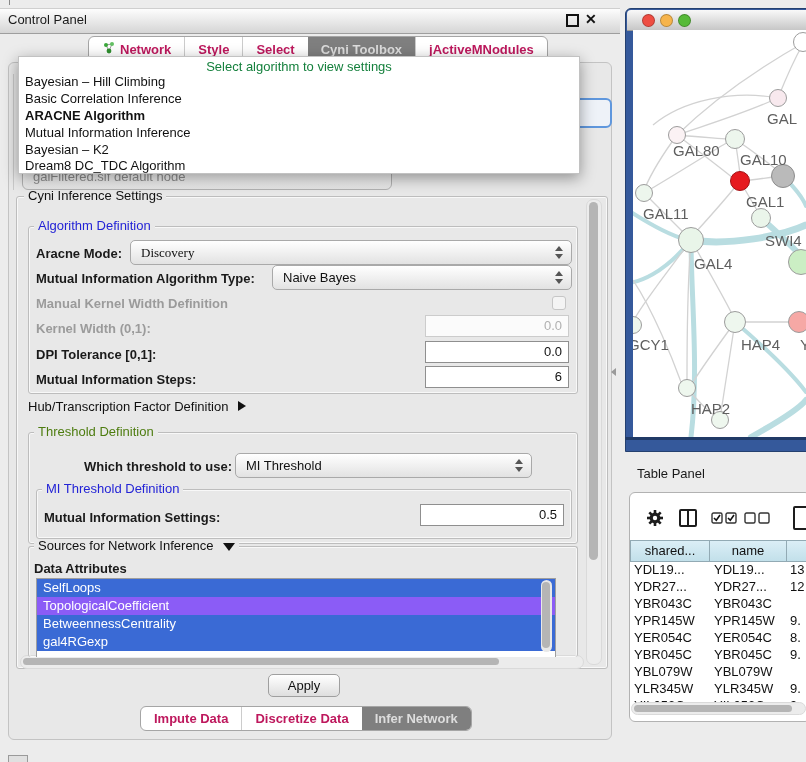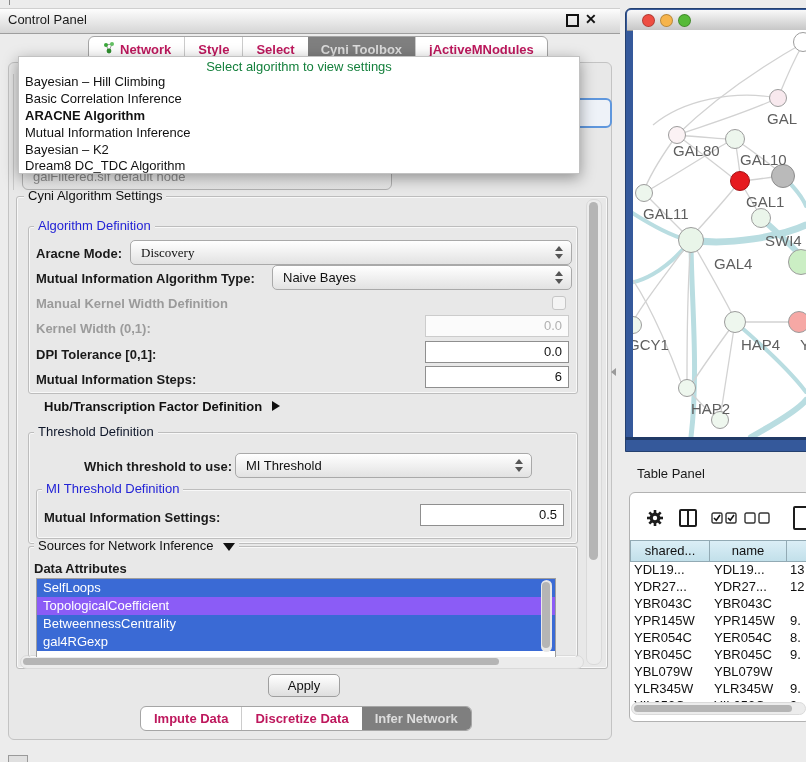--- a/index.html
+++ b/index.html
@@ -154,7 +154,7 @@
   <div class="abs divider-arrow"></div>
 
   <div class="abs group" style="left:16px;top:196px;width:590px;height:471px;"></div>
-  <div class="legend nowrap" style="left:24px;top:189px;">Cyni Algorithm Settings</div>
+  <div class="legend nowrap" style="left:24px;top:189px;">Cyni Inference Settings</div>
 
   <div class="sbtrack" style="left:586px;top:199px;width:14px;height:464px;">
     <div class="sbthumb" style="left:2px;top:2px;width:9px;height:358px;"></div>

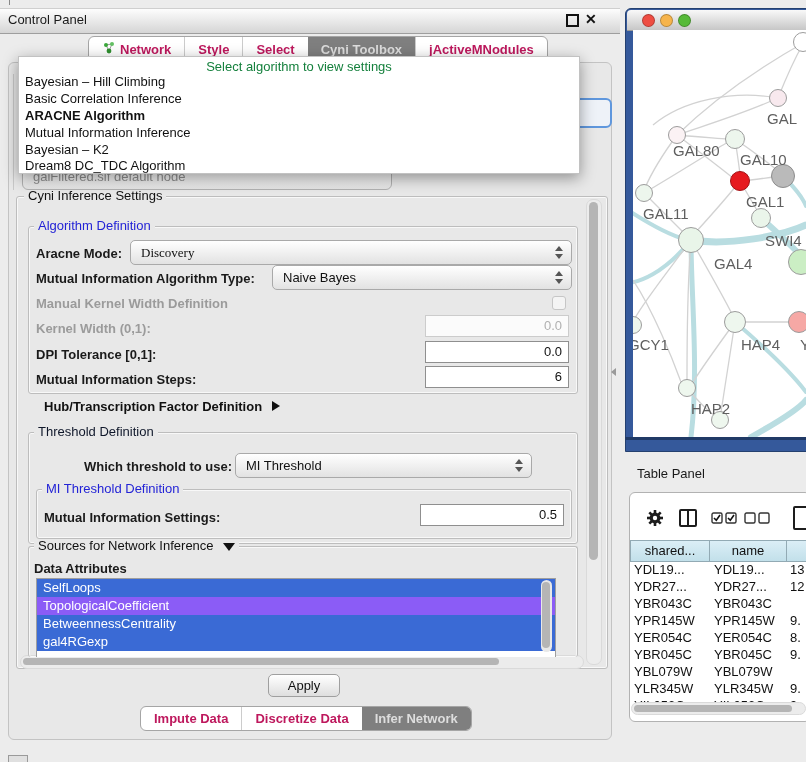--- a/index.html
+++ b/index.html
@@ -317,7 +317,7 @@
     <div class="nlabel" style="left:113px;top:163px;">GAL1</div>
     <div class="nlabel" style="left:10px;top:175px;">GAL11</div>
     <div class="nlabel" style="left:132px;top:202px;">SWI4</div>
-    <div class="nlabel" style="left:61px;top:225px;padding-left:20px;">GAL4</div>
+    <div class="nlabel" style="left:61px;top:225px;">GAL4</div>
     <div class="nlabel" style="left:-5px;top:306px;">GCY1</div>
     <div class="nlabel" style="left:108px;top:306px;">HAP4</div>
     <div class="nlabel" style="left:167px;top:306px;">Y</div>

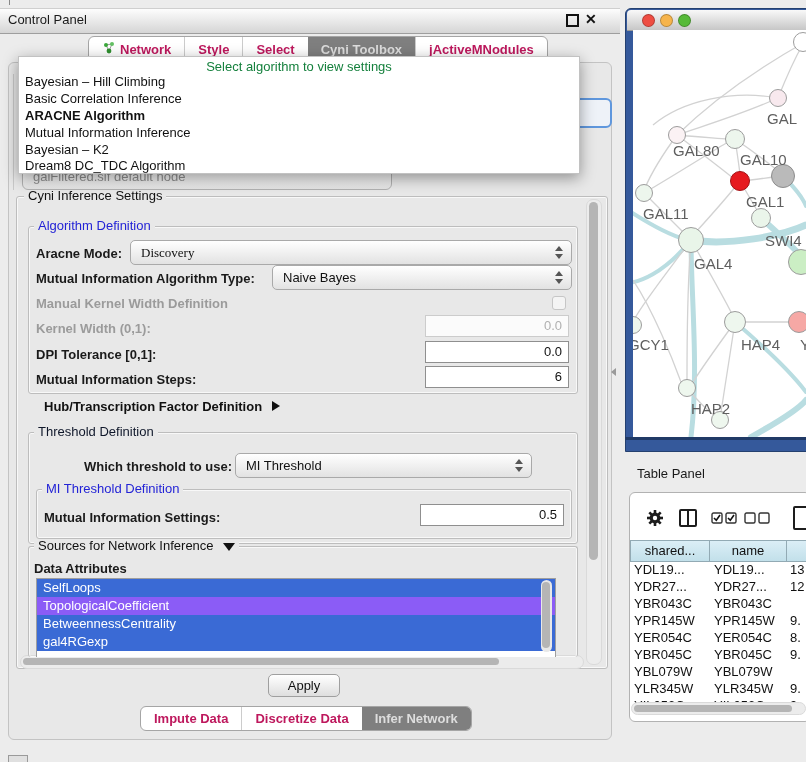--- a/index.html
+++ b/index.html
@@ -197,7 +197,7 @@
   <div class="abs flabel nowrap" style="left:36px;top:372px;">Mutual Information Steps:</div>
   <div class="tinput" style="left:425px;top:366px;width:136px;">6</div>
 
-  <div class="abs nowrap" style="left:44px;top:399px;font-weight:bold;">
+  <div class="abs nowrap" style="left:28px;top:399px;">
     <span>Hub/Transcription Factor Definition</span>
     <span class="tri-r"></span>
   </div>

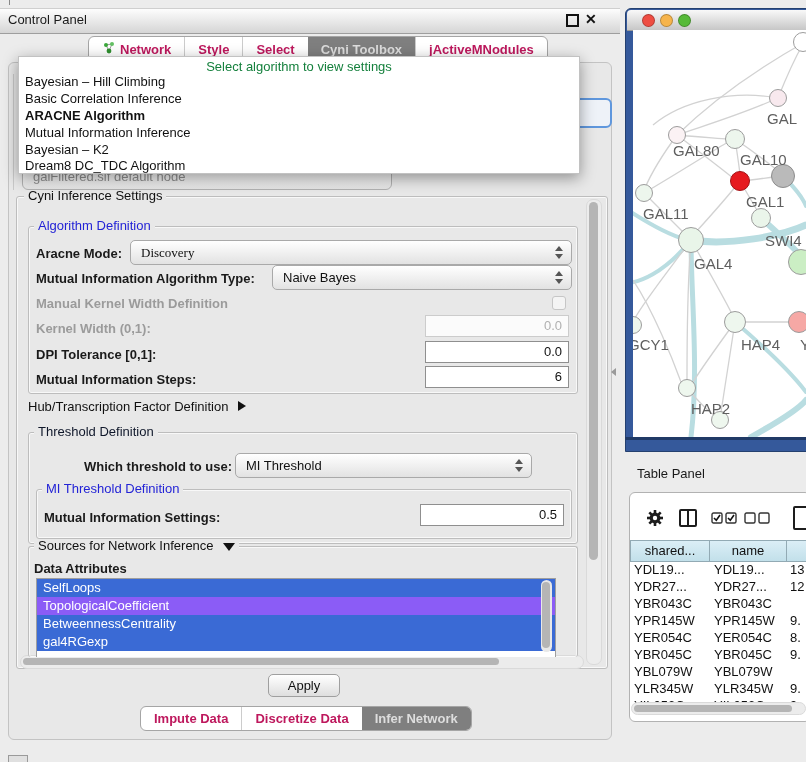--- a/index.html
+++ b/index.html
@@ -41,7 +41,7 @@
   .group{border:1px solid #bdbdbd;border-radius:3px;box-shadow:inset 0 0 0 1px rgba(255,255,255,.7);}
   .legend{position:absolute;background:#e8e8e8;padding:0 4px;line-height:14px;}
   .blue{color:#2323d6;}
-  .green{color:#0f172a;}
+  .green{color:#4d7c0f;}
   .flabel{font-weight:bold;color:#1a1a1a;}
   .dis{color:#9b9b9b;}
   

